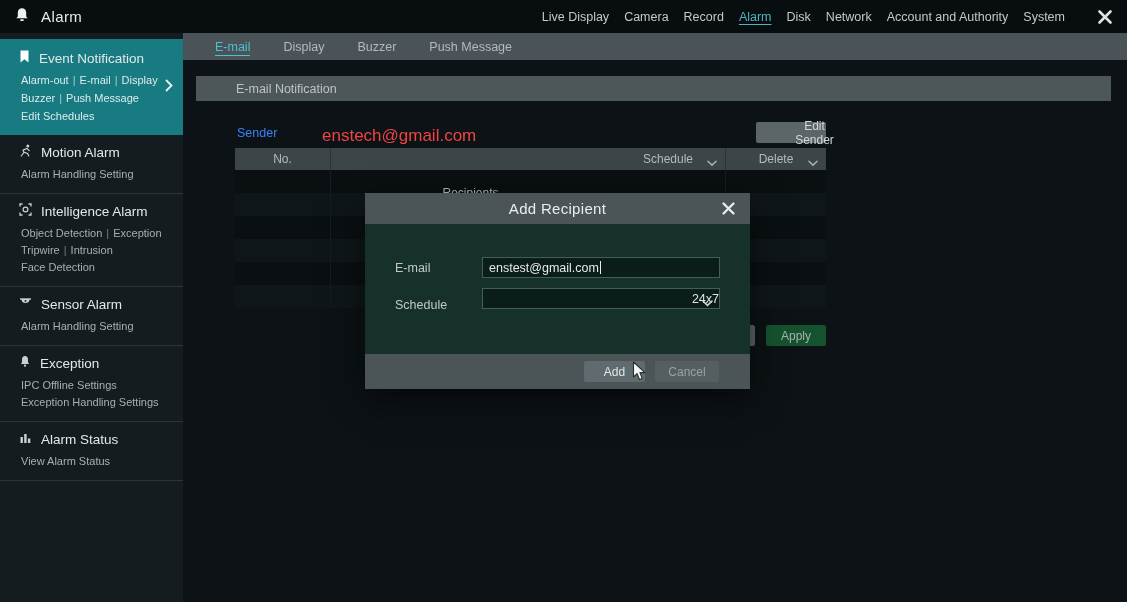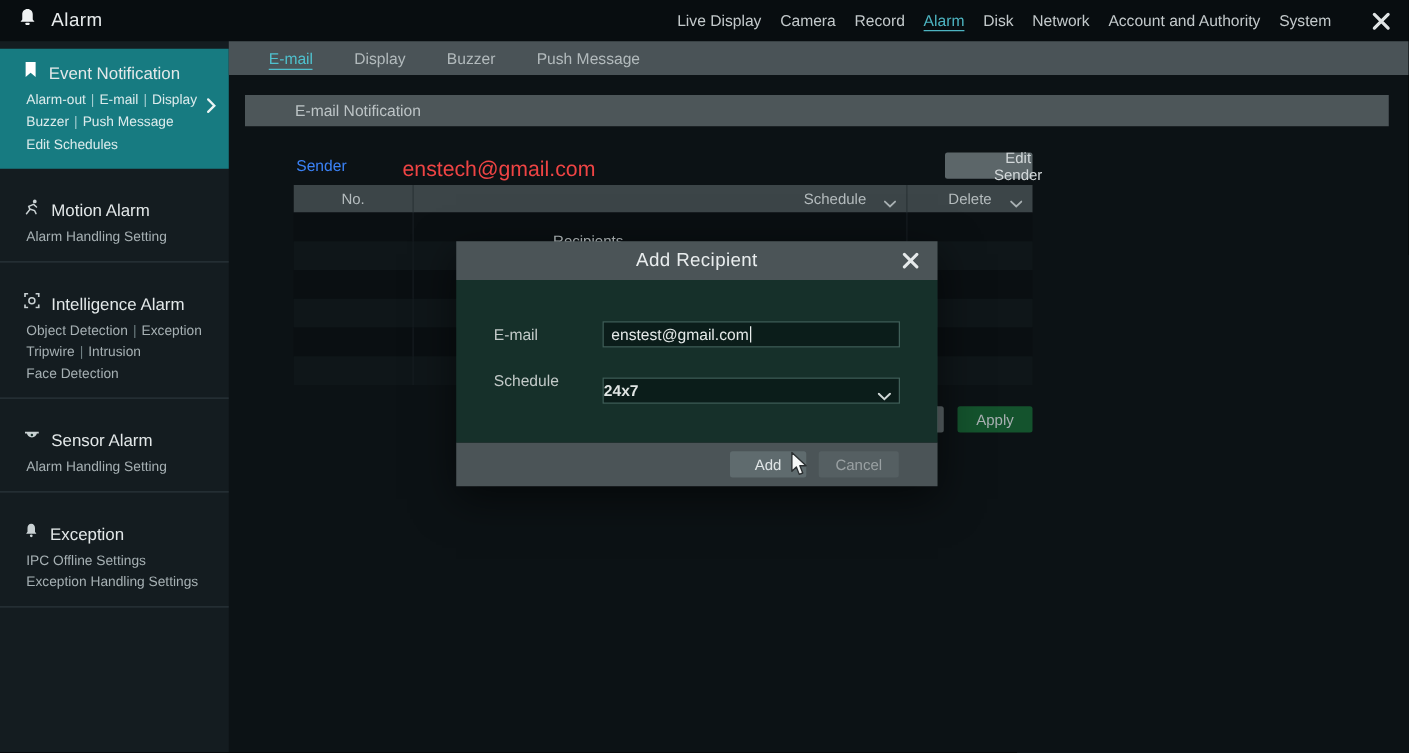--- a/index.html
+++ b/index.html
@@ -18,7 +18,7 @@
 
   
   .sidebar { position:absolute; left:0; top:33px; width:183px; height:569px; background:#141c20; }
-  .side-section { position:relative; padding:24px 0 10px 0; border-bottom:1px solid #2a343a; cursor:pointer; }
+  .side-section { position:relative; padding:8px 0 10px 0; border-bottom:1px solid #2a343a; cursor:pointer; }
   .side-section.active { background:#177b81; margin-top:6px; padding:10px 0 10px 0; border-bottom:none; }
   .side-title-row { display:flex; align-items:center; gap:9px; padding-left:19px; height:18px; margin-bottom:5px; }
   .side-section.active .side-title-row { margin-bottom:4px; }

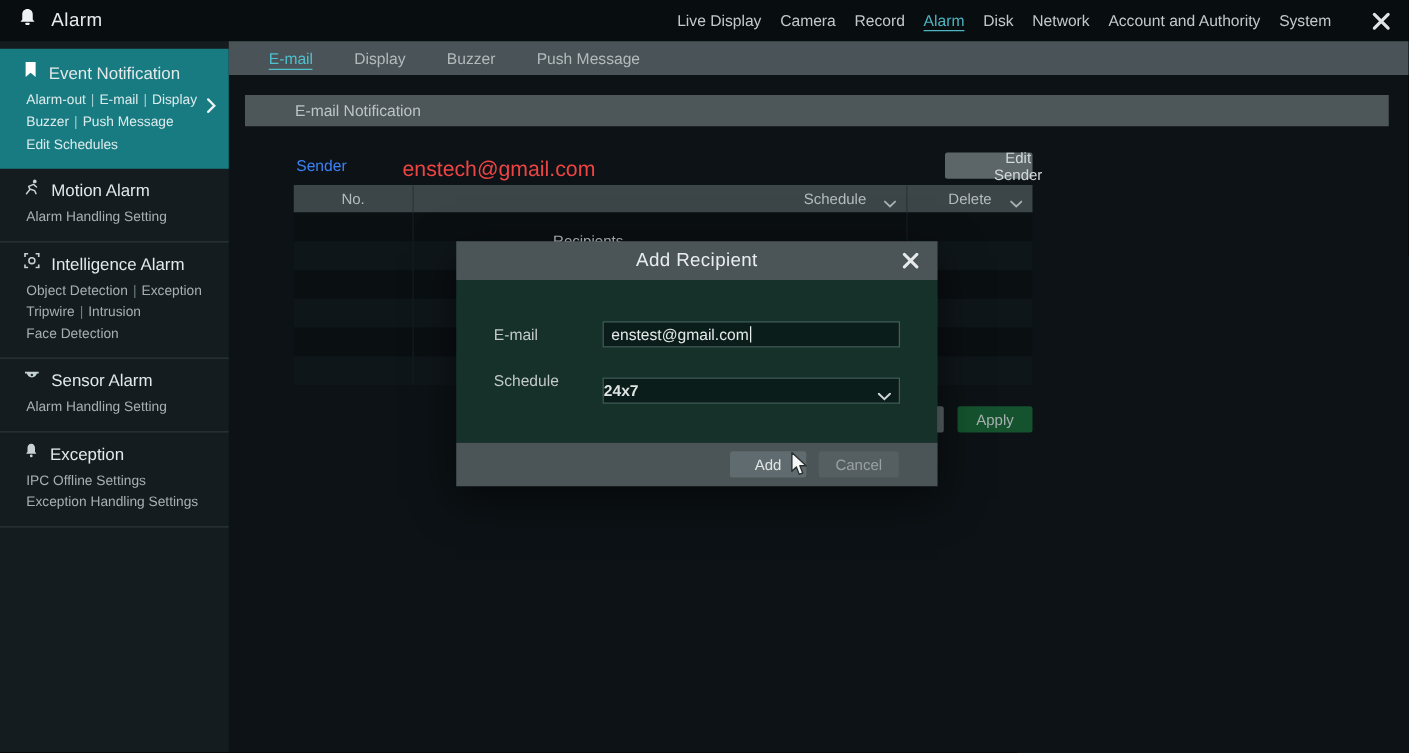--- a/index.html
+++ b/index.html
@@ -68,7 +68,7 @@
   .m-label-schedule { top:74px; }
   .field { position:absolute; left:117px; top:33px; width:238px; height:21px; background:#0b1d1a; border:1px solid #3f5f58; color:#e4e9e8; font-size:12.5px; display:flex; align-items:center; padding:0 6px; cursor:text; }
   .caret { width:1px; height:13px; background:#e9edec; margin-left:1px; }
-  .select { position:absolute; left:117px; top:78px; width:238px; height:21px; background:#0b1d1a; border:1px solid #3f5f58; color:#dfe4e3; font-size:12.5px; display:flex; align-items:center; justify-content:flex-start; cursor:pointer;font-weight:bold; }
+  .select { position:absolute; left:117px; top:64px; width:238px; height:21px; background:#0b1d1a; border:1px solid #3f5f58; color:#dfe4e3; font-size:12.5px; display:flex; align-items:center; justify-content:flex-end; cursor:pointer; }
   .select .dd { position:absolute; right:6px; top:7px; }
   .modal-footer { height:35px; background:#4b5457; display:flex; align-items:center; justify-content:flex-end; gap:10px; padding-right:31px; }
   .btn-add { width:61px; height:21px; background:#5f6b6e; color:#e0e5e6; }

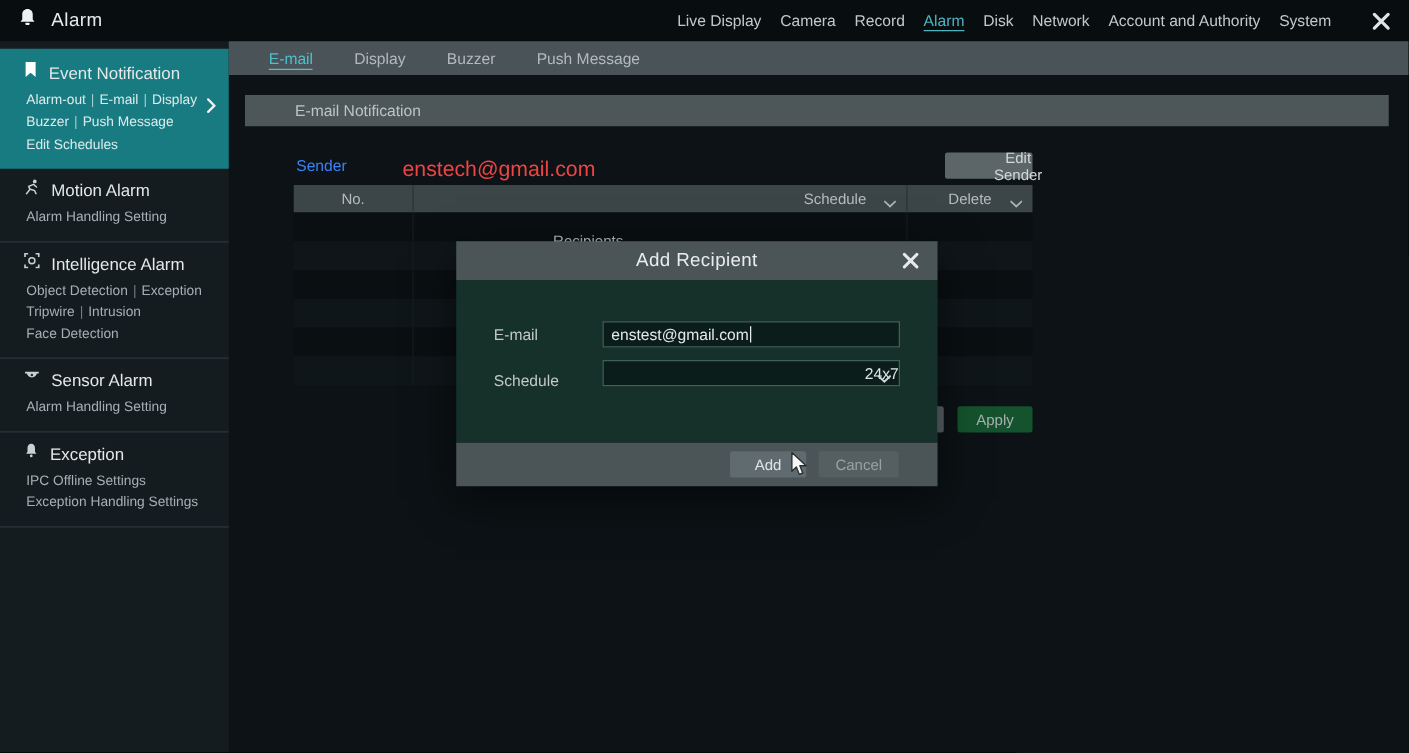--- a/index.html
+++ b/index.html
@@ -205,6 +205,21 @@
       </div>
     </div>
 
+    <div class="side-section">
+      <div class="side-title-row">
+        <span>
+          <svg width="13" height="12" viewBox="0 0 13 12">
+              <rect x="1.5" y="5" width="2.4" height="6" fill="#c9d1d3"></rect>
+              <rect x="5.2" y="2" width="2.4" height="9" fill="#c9d1d3"></rect>
+              <rect x="8.9" y="6.5" width="2.4" height="4.5" fill="#c9d1d3"></rect>
+            </svg>
+        </span>
+        <span class="side-title">Alarm Status</span>
+      </div>
+      <div class="side-links-row">
+        <span class="slink">View Alarm Status</span>
+      </div>
+    </div>
 
   </div>
 

